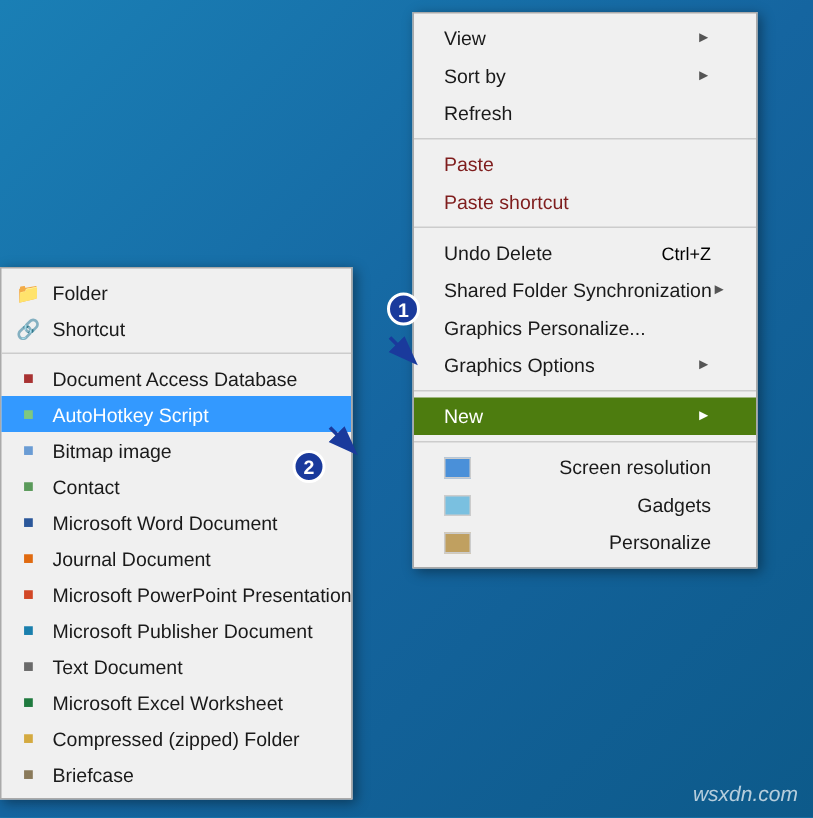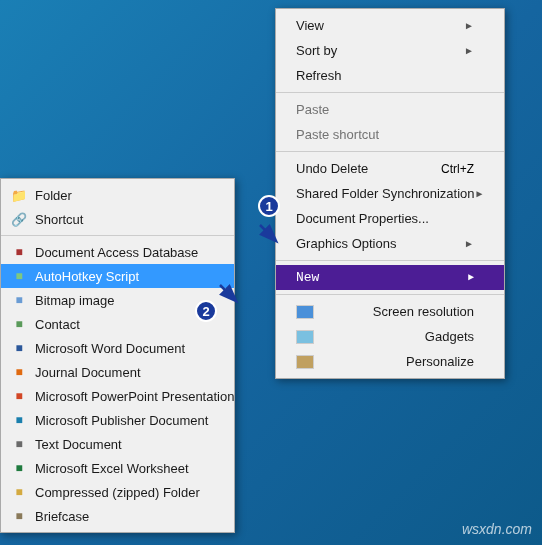--- a/index.html
+++ b/index.html
@@ -46,7 +46,7 @@
     }
 
     .menu-item.disabled {
-      color: #737373;
+      color: #7f1d1d;
       cursor: default;
     }
 

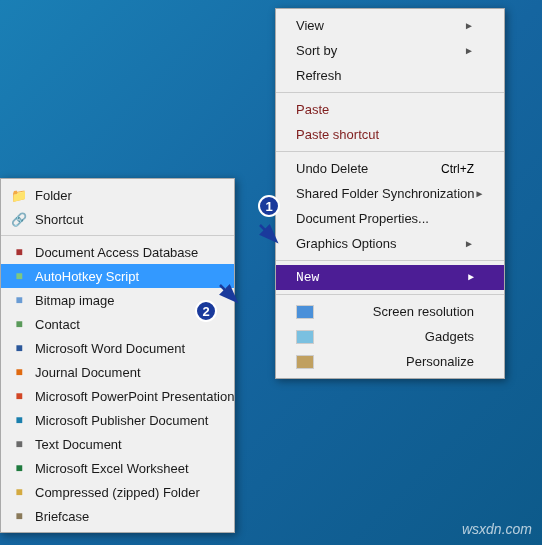--- a/index.html
+++ b/index.html
@@ -195,7 +195,7 @@
       <span class="menu-arrow">►</span>
     </div>
     <div class="menu-item">
-      <span>Document Properties...</span>
+      <span>Graphics Personalize...</span>
     </div>
     <div class="menu-item">
       <span>Graphics Options</span>

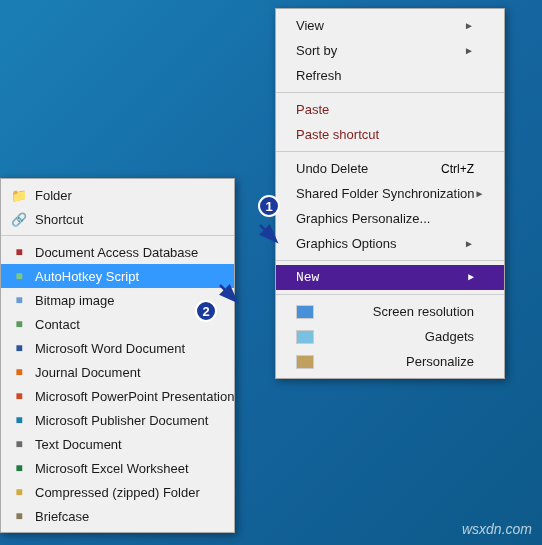--- a/index.html
+++ b/index.html
@@ -51,9 +51,8 @@
     }
 
     .menu-item.highlighted {
-      background: #4c1d95;
+      background: #4d7c0f;
       color: white;
-      font-family: Liberation Mono, monospace;
     }
 
     .menu-separator {

